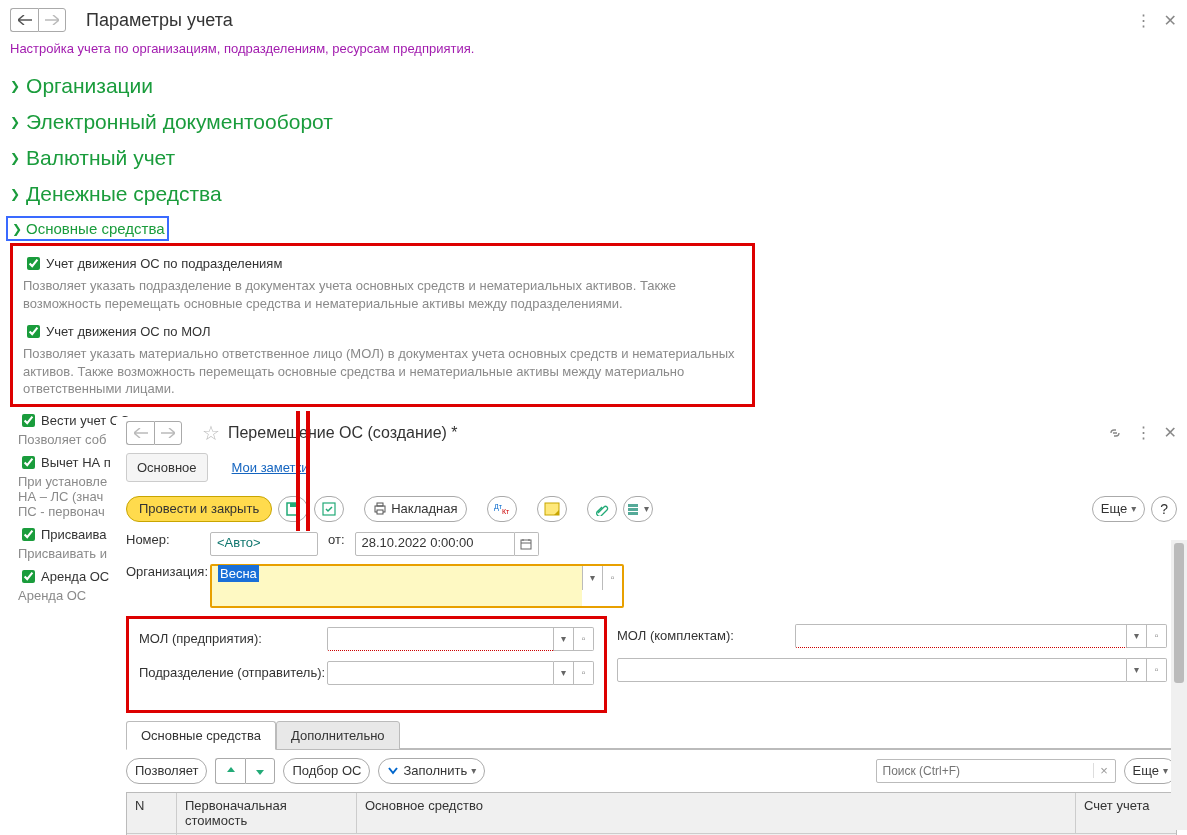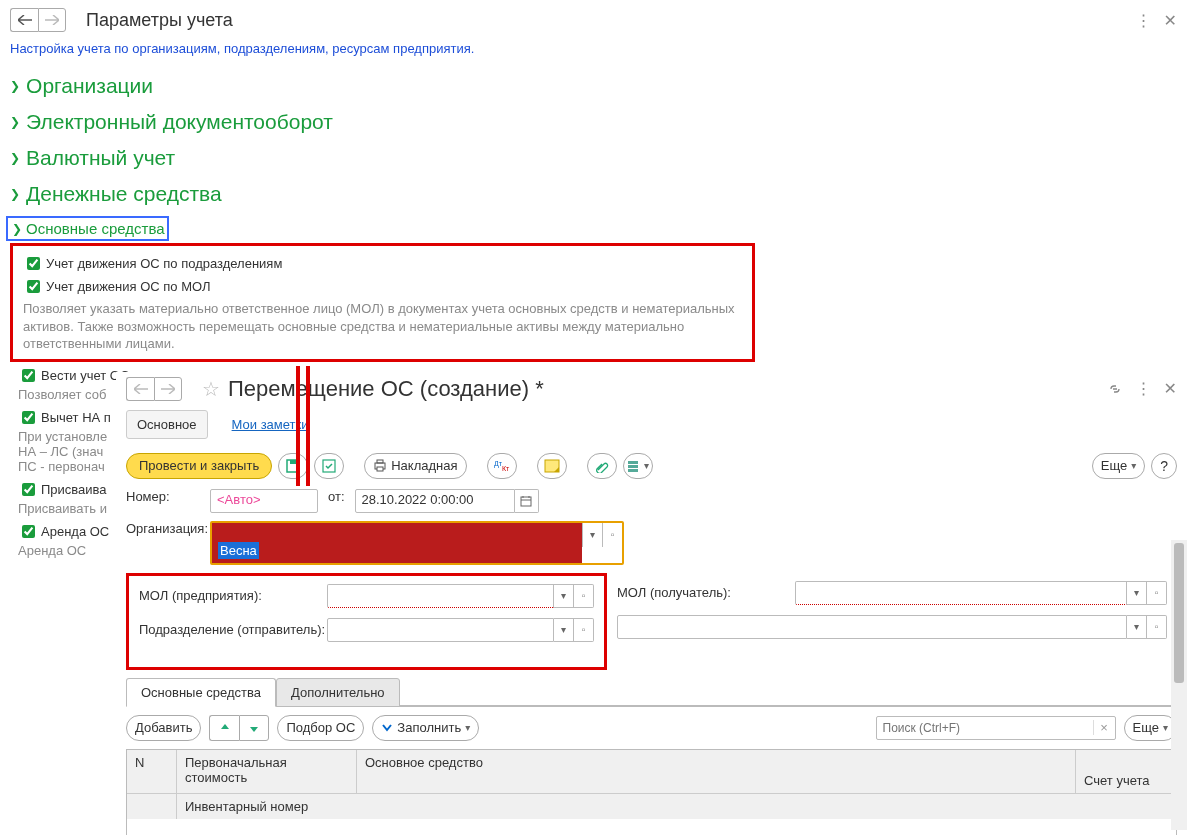--- a/index.html
+++ b/index.html
@@ -13,7 +13,7 @@
   .top-bar-right { margin-left: auto; display: flex; gap: 12px; align-items: center; }
   .icon-btn { cursor: pointer; color: #888; font-size: 16px; }
   
-  .description { padding: 0 10px 10px; color: #1d4ed8; line-height: 1.4; }
+  .description { padding: 0 10px 10px; color: #a21caf; line-height: 1.4; }
   
   .section-list { padding: 0 10px; }
   .section-item { display: flex; align-items: center; padding: 6px 0; cursor: pointer; }

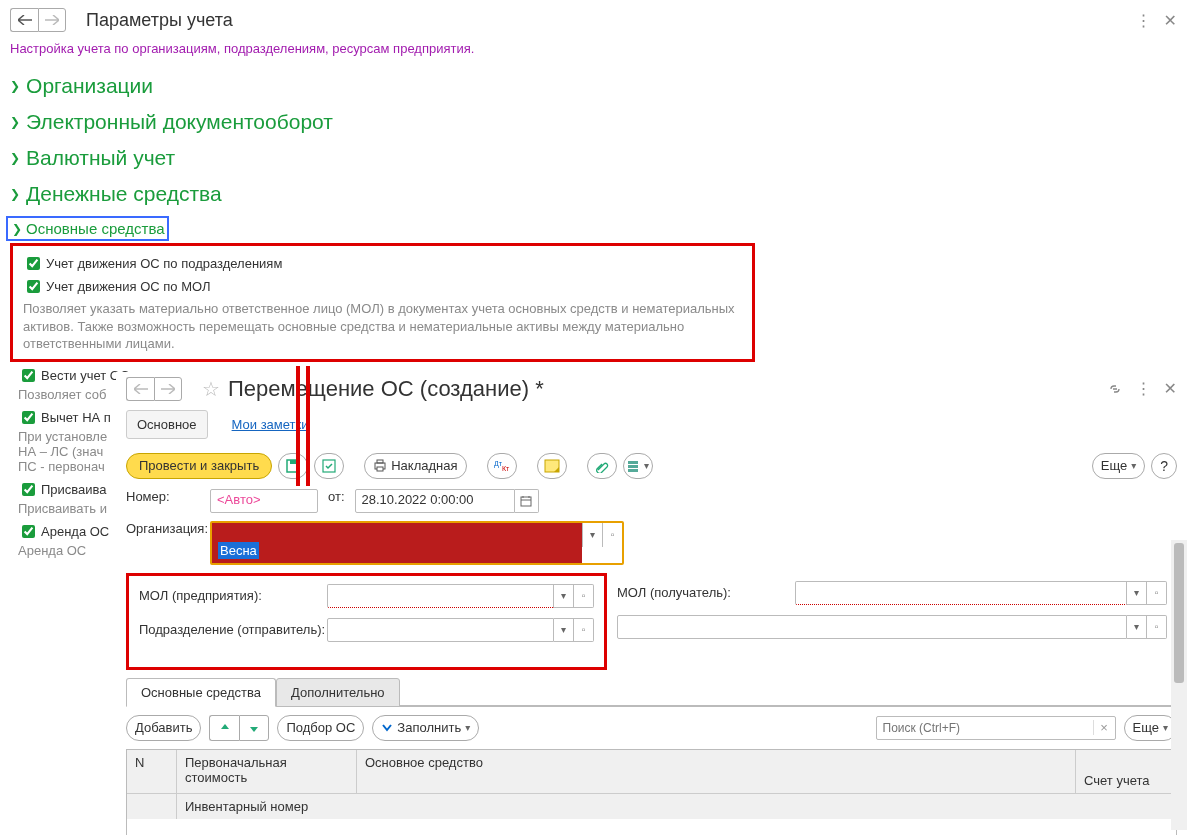--- a/index.html
+++ b/index.html
@@ -169,6 +169,7 @@
     <input type="checkbox" checked="" style="">
     <span>Учет движения ОС по подразделениям</span>
   </div>
+  <div class="help-text">Позволяет указать подразделение в документах учета основных средств и нематериальных активов. Также возможность перемещать основные средства и нематериальные активы между подразделениями.</div>
   <div class="checkbox-row">
     <input type="checkbox" checked="" style="">
     <span>Учет движения ОС по МОЛ</span>

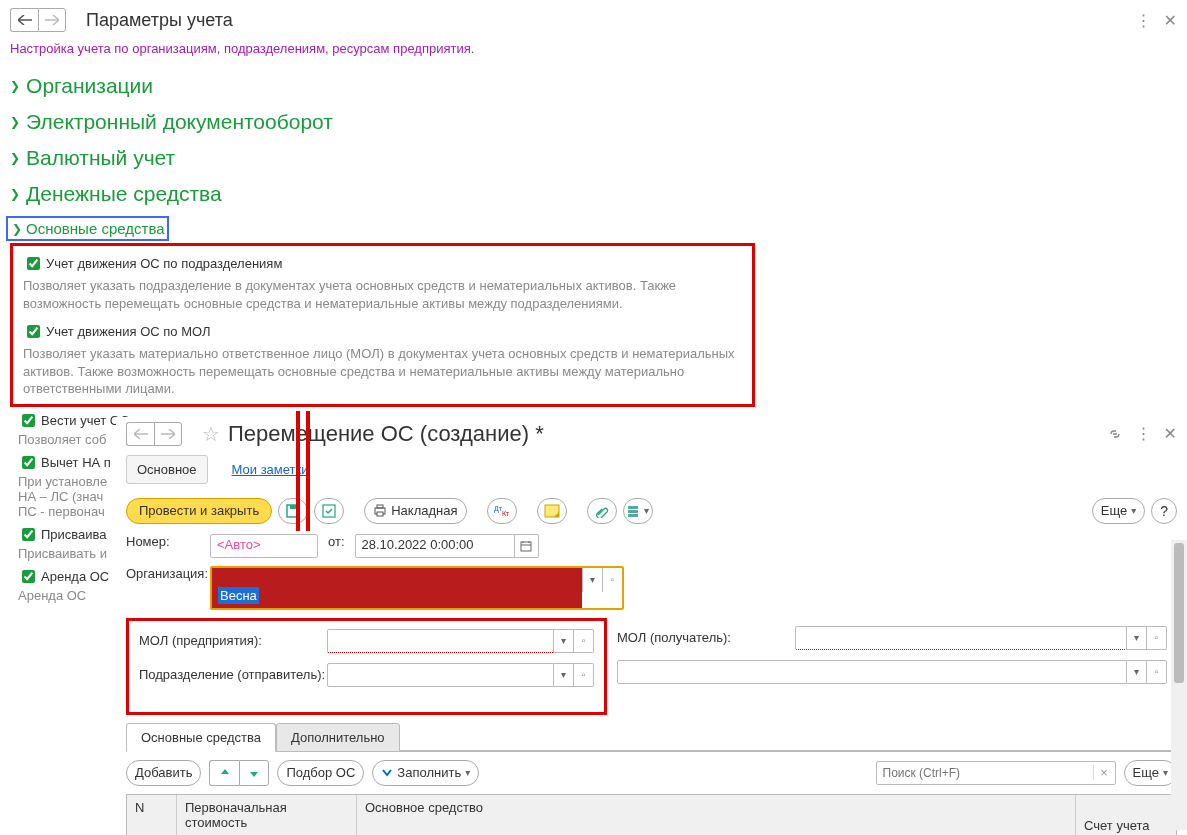--- a/index.html
+++ b/index.html
@@ -38,7 +38,7 @@
   .inner-top-bar { display: flex; align-items: center; padding: 4px 10px 8px; }
   .inner-top-bar .nav-group { display: flex; }
   .star-icon { color: #bbb; font-size: 20px; margin: 0 8px; }
-  .inner-title { font-size: 22px; color: #333; }
+  .inner-title { font-size: 16px; color: #333; }
   .inner-top-right { margin-left: auto; display: flex; gap: 12px; align-items: center; }
   
   .inner-tabs { display: flex; gap: 14px; padding: 0 10px 10px; align-items: center; }

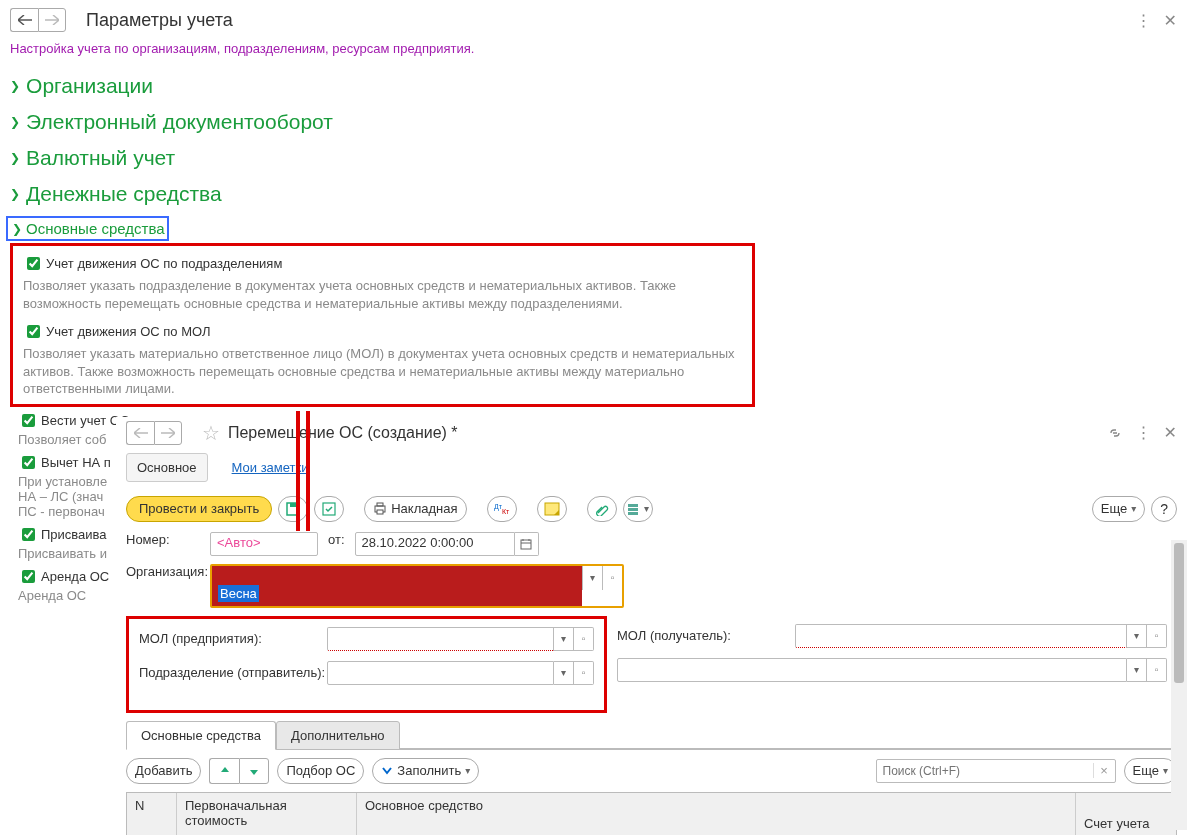--- a/index.html
+++ b/index.html
@@ -63,7 +63,7 @@
   .form-label { width: 84px; color: #333; }
   .form-label-wide { width: 188px; }
   .input { height: 24px; border: 1px solid #bbb; border-radius: 2px; padding: 2px 6px; background: #fff; }
-  .input.placeholder { color: #ec4899; }
+  .input.placeholder { color: #0f766e; }
   .input-number { width: 108px; }
   .from-label { margin: 0 10px; }
   .date-input { width: 160px; }

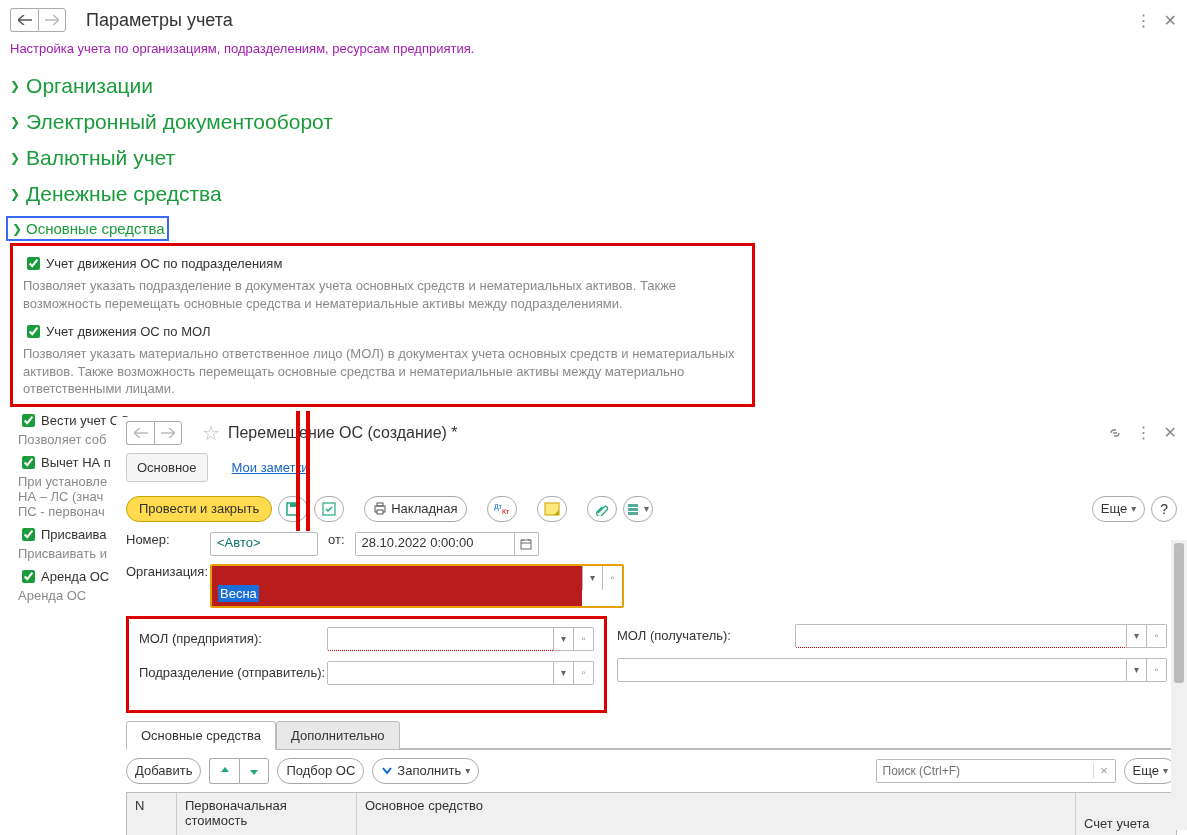--- a/index.html
+++ b/index.html
@@ -70,7 +70,7 @@
   .cal-btn { width: 24px; height: 24px; border: 1px solid #bbb; border-left: none; display: flex; align-items: center; justify-content: center; cursor: pointer; background: #fff; border-radius: 0 2px 2px 0;}
   
   .org-group { display: flex; border: 2px solid #e8a000; border-radius: 2px; }
-  .org-input { width: 370px; height: 24px; border: none; padding: 20px 6px; background: #b91c1c; }
+  .org-input { width: 370px; height: 40px; border: none; padding: 0 6px; background: #fef9c3; }
   .org-selected { background: #1a6fd8; color: #fff; padding: 1px 2px; }
   .combo-btn { width: 20px; height: 24px; border: none; border-left: 1px solid #bbb; background: #fff; cursor: pointer; display: flex; align-items: center; justify-content: center; font-size: 10px; color: #666;}
   

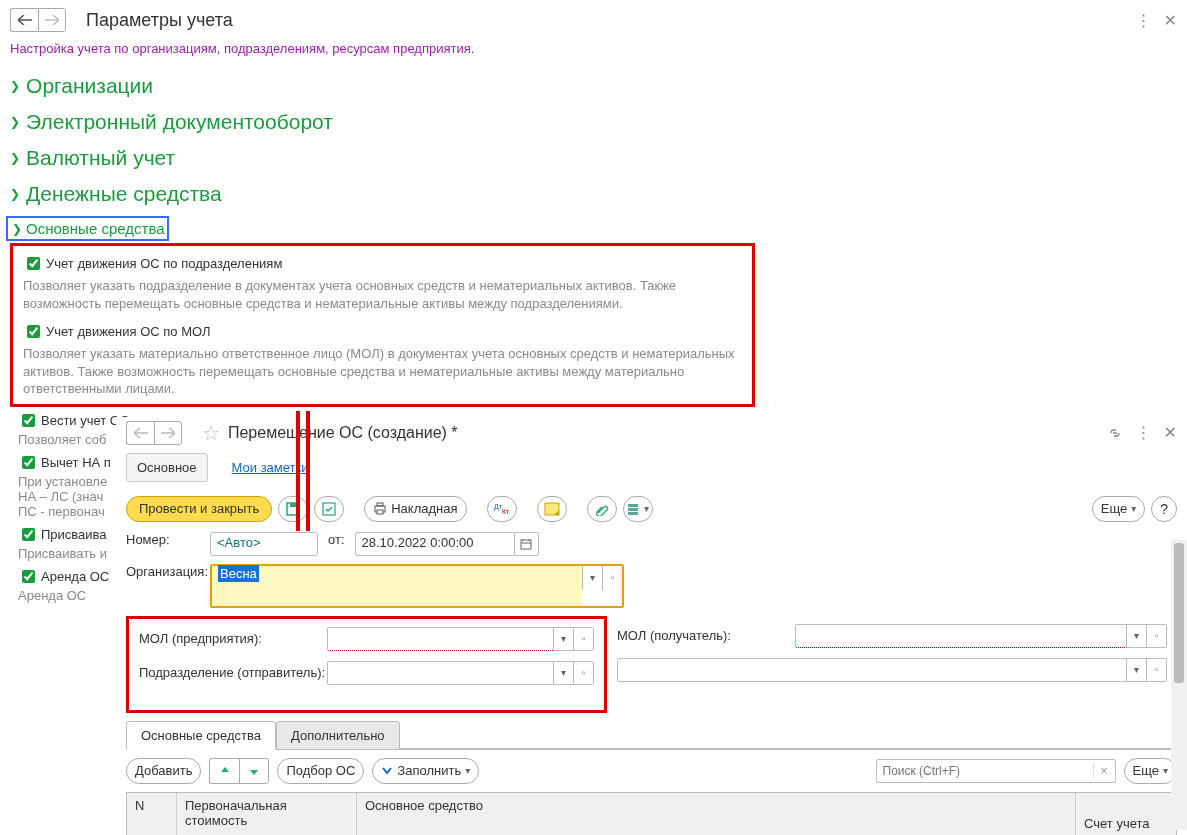--- a/index.html
+++ b/index.html
@@ -343,7 +343,7 @@
 
       <div class="right-fields">
         <div class="field-pair">
-          <span style="width:178px;">МОЛ (получатель):</span>
+          <span style="width:178px;">МОЛ (комплектам):</span>
           <div class="combo">
             <div class="combo-input required"></div>
             <div class="combo-btn">▾</div>

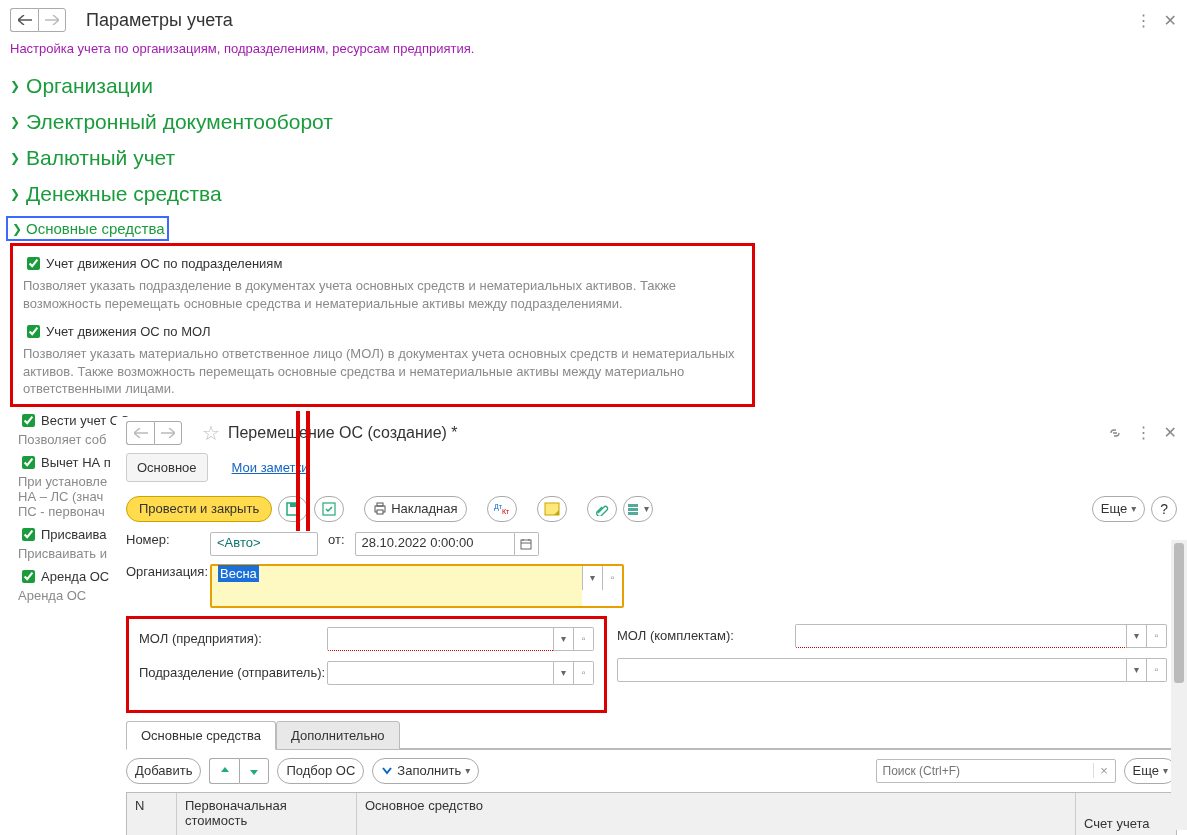--- a/index.html
+++ b/index.html
@@ -366,7 +366,7 @@
     </div>
 
     <div class="table-toolbar">
-      <div class="btn">Добавить</div>
+      <div class="btn">Позволяет</div>
       <div style="display:flex;">
         <div class="btn icon-only" style="border-radius:3px 0 0 3px; border-right:none;">
           <svg width="12" height="12">

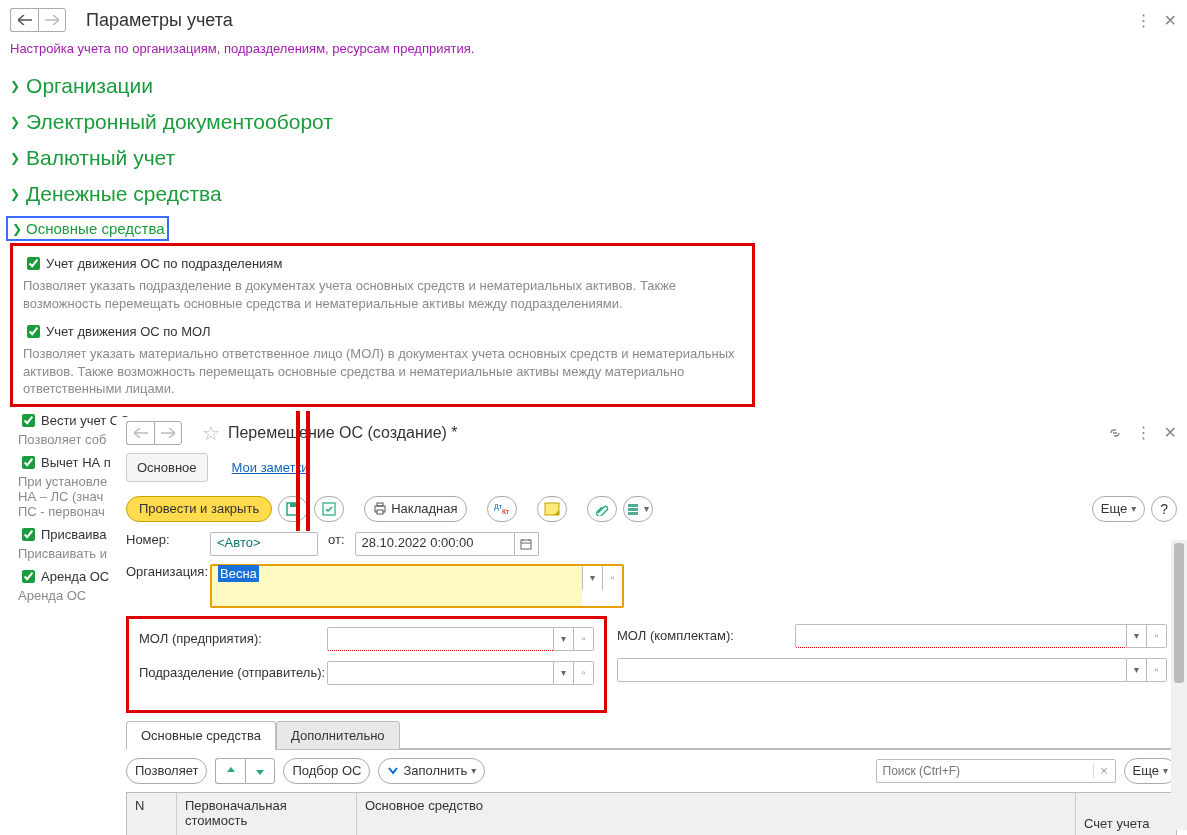--- a/index.html
+++ b/index.html
@@ -102,7 +102,7 @@
   .th.n { width: 50px; }
   .th.main { flex: 1; }
   .th.cost { width: 180px; }
-  .th.acct { width: 100px; border-right: none; margin-top: 18px; }
+  .th.acct { width: 100px; border-right: none; }
   .table-subheader { display: flex; background: #f0f0f0; border-top: 1px solid #ccc; }
   .th2 { padding: 5px 8px; border-right: 1px solid #ccc; }
   .th2.n { width: 50px; }

